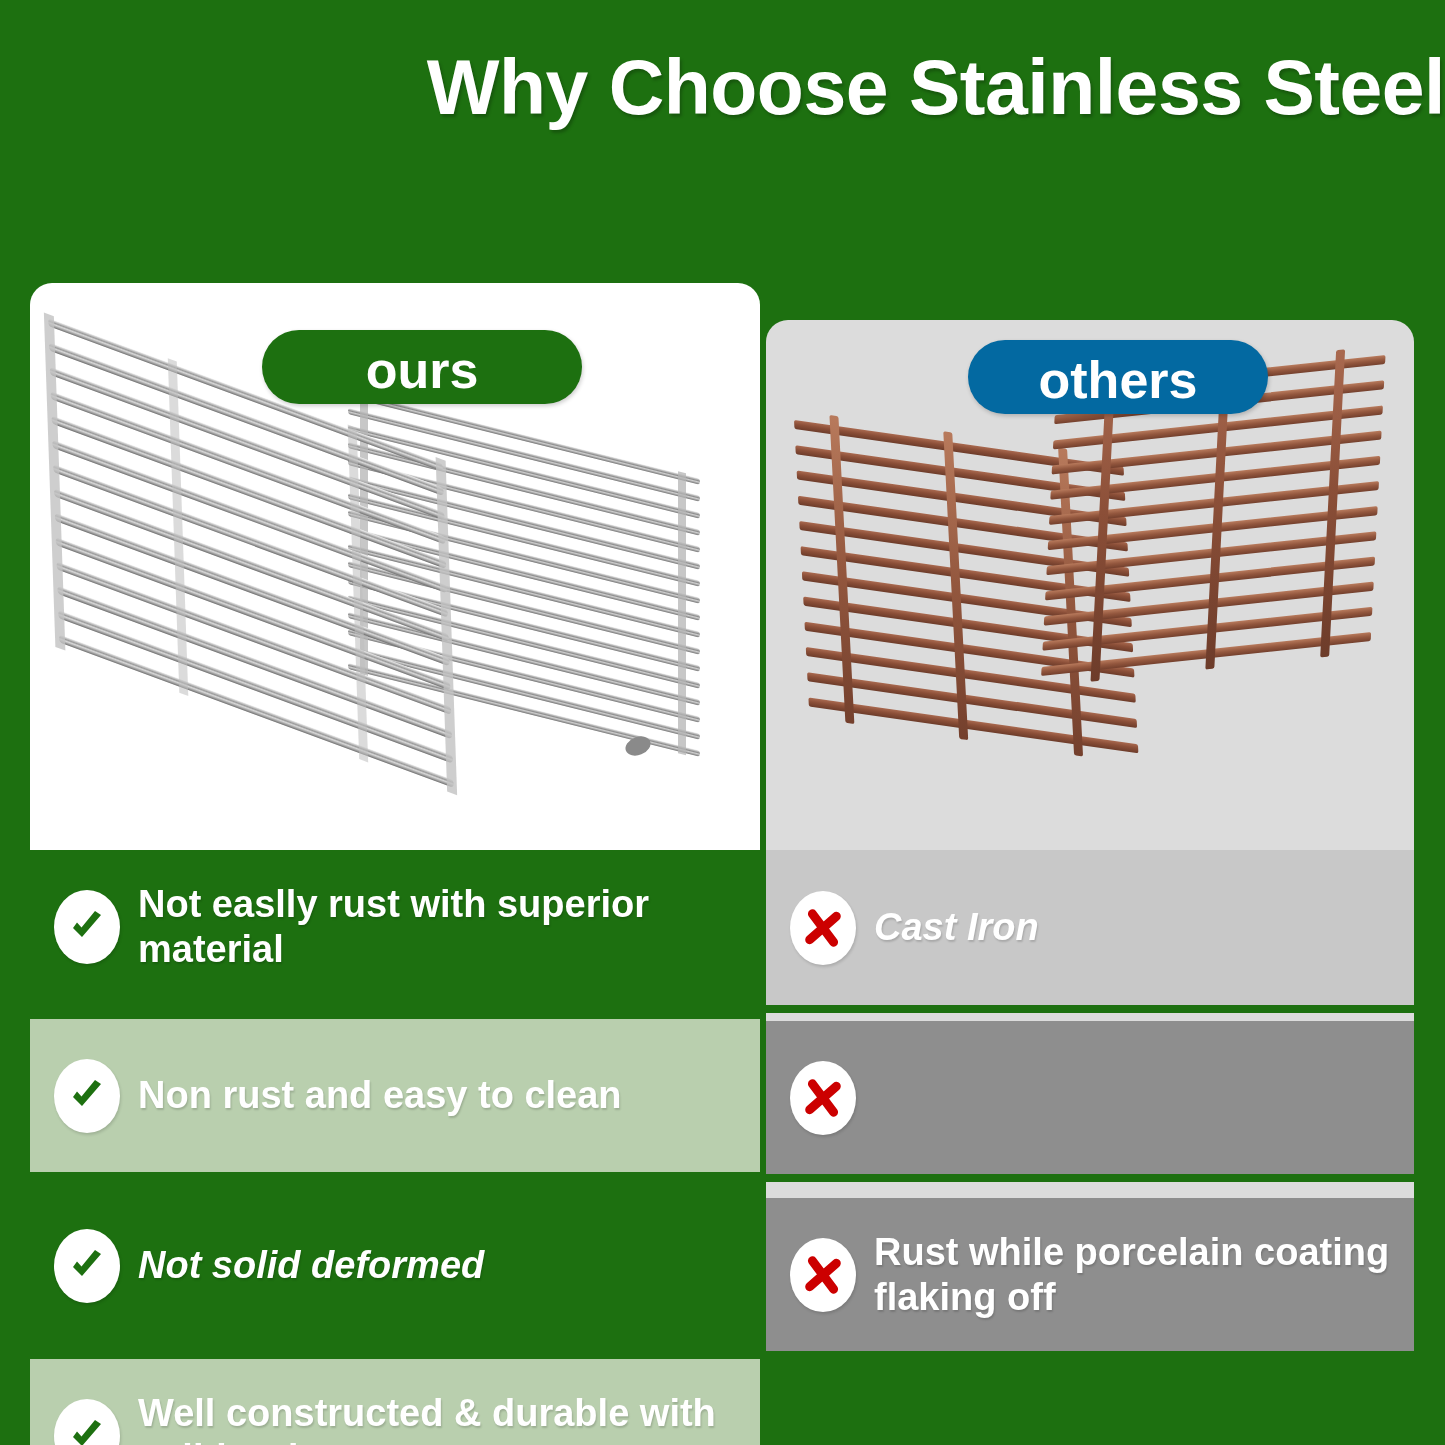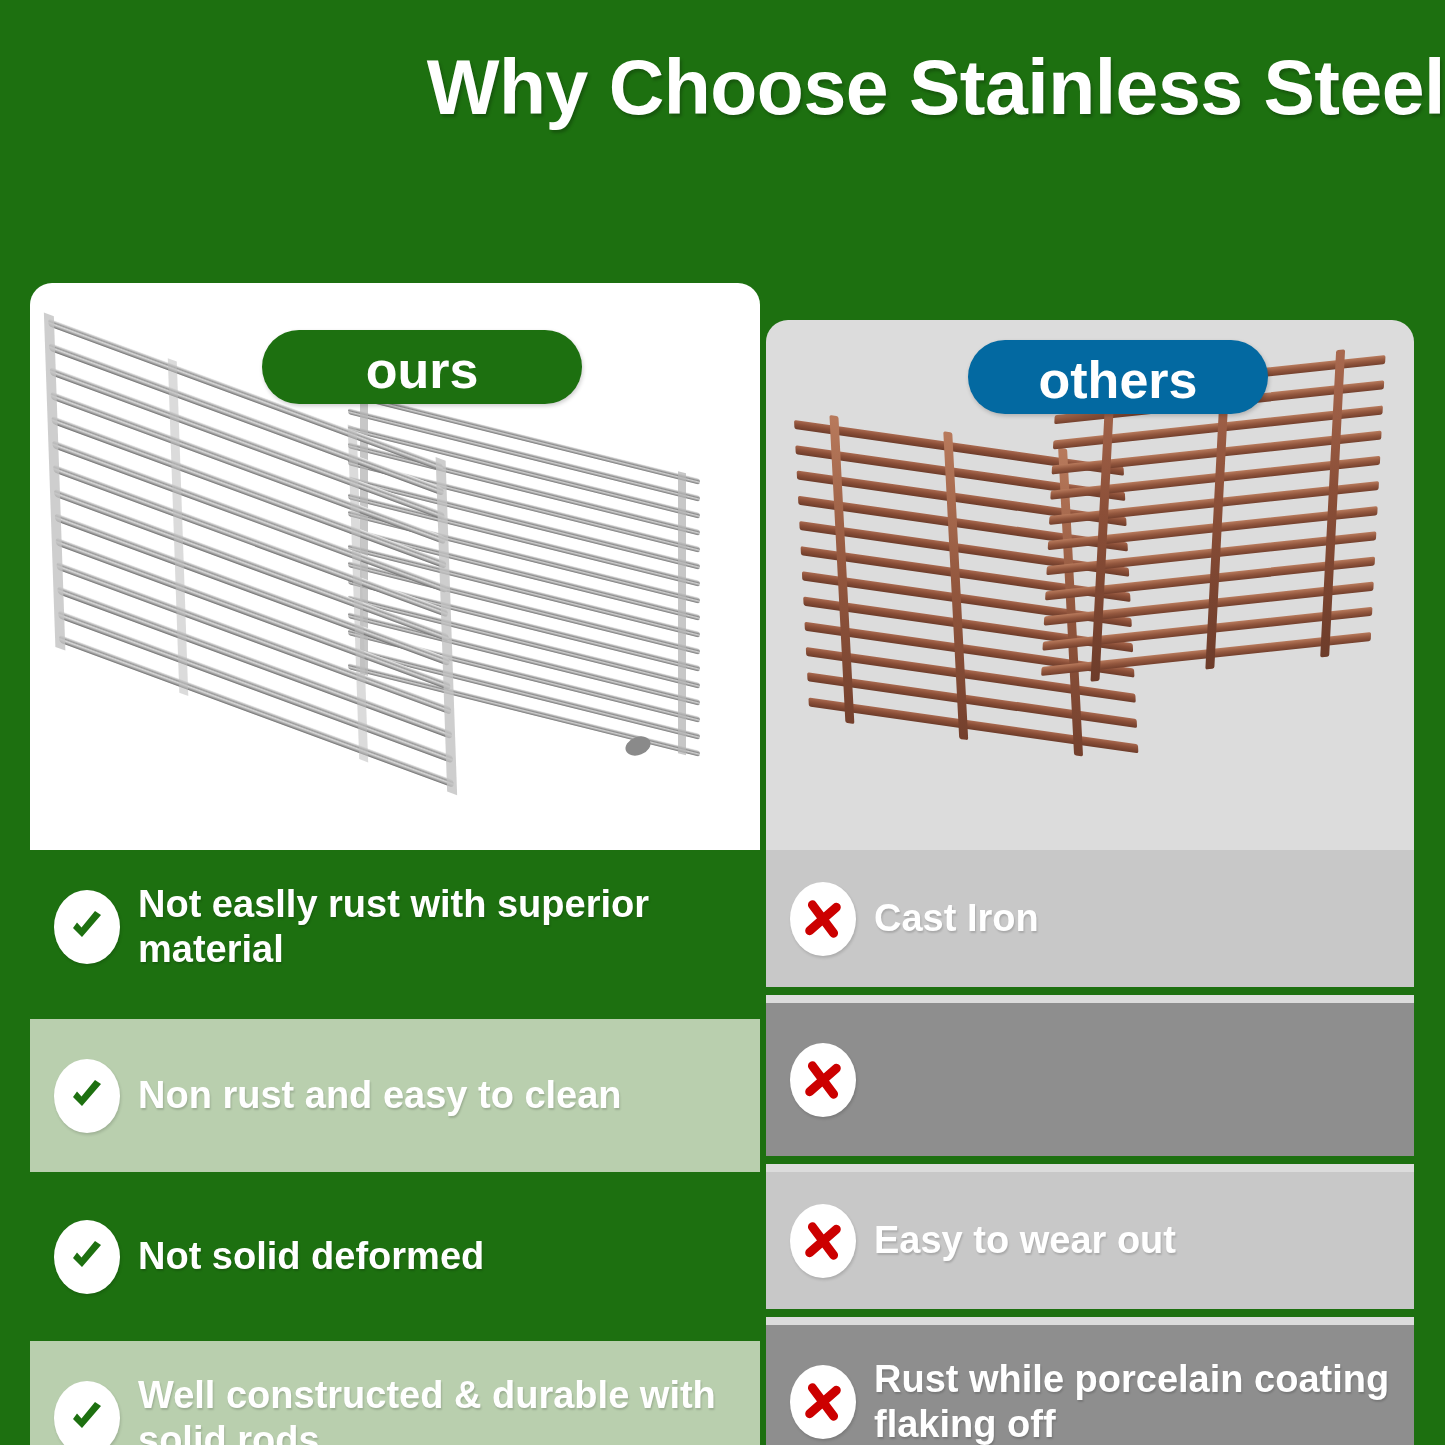--- a/index.html
+++ b/index.html
@@ -125,7 +125,7 @@
   .col-others .row.light { background: #c8c8c8; }
   .col-others .row.dark  { background: #8e8e8e; }
 
-  .row.h1 { height: 137px; }
+  .row.h1 { height: 155px; font-style: italic; }
   .row.h2 { height: 153px; }
 
   

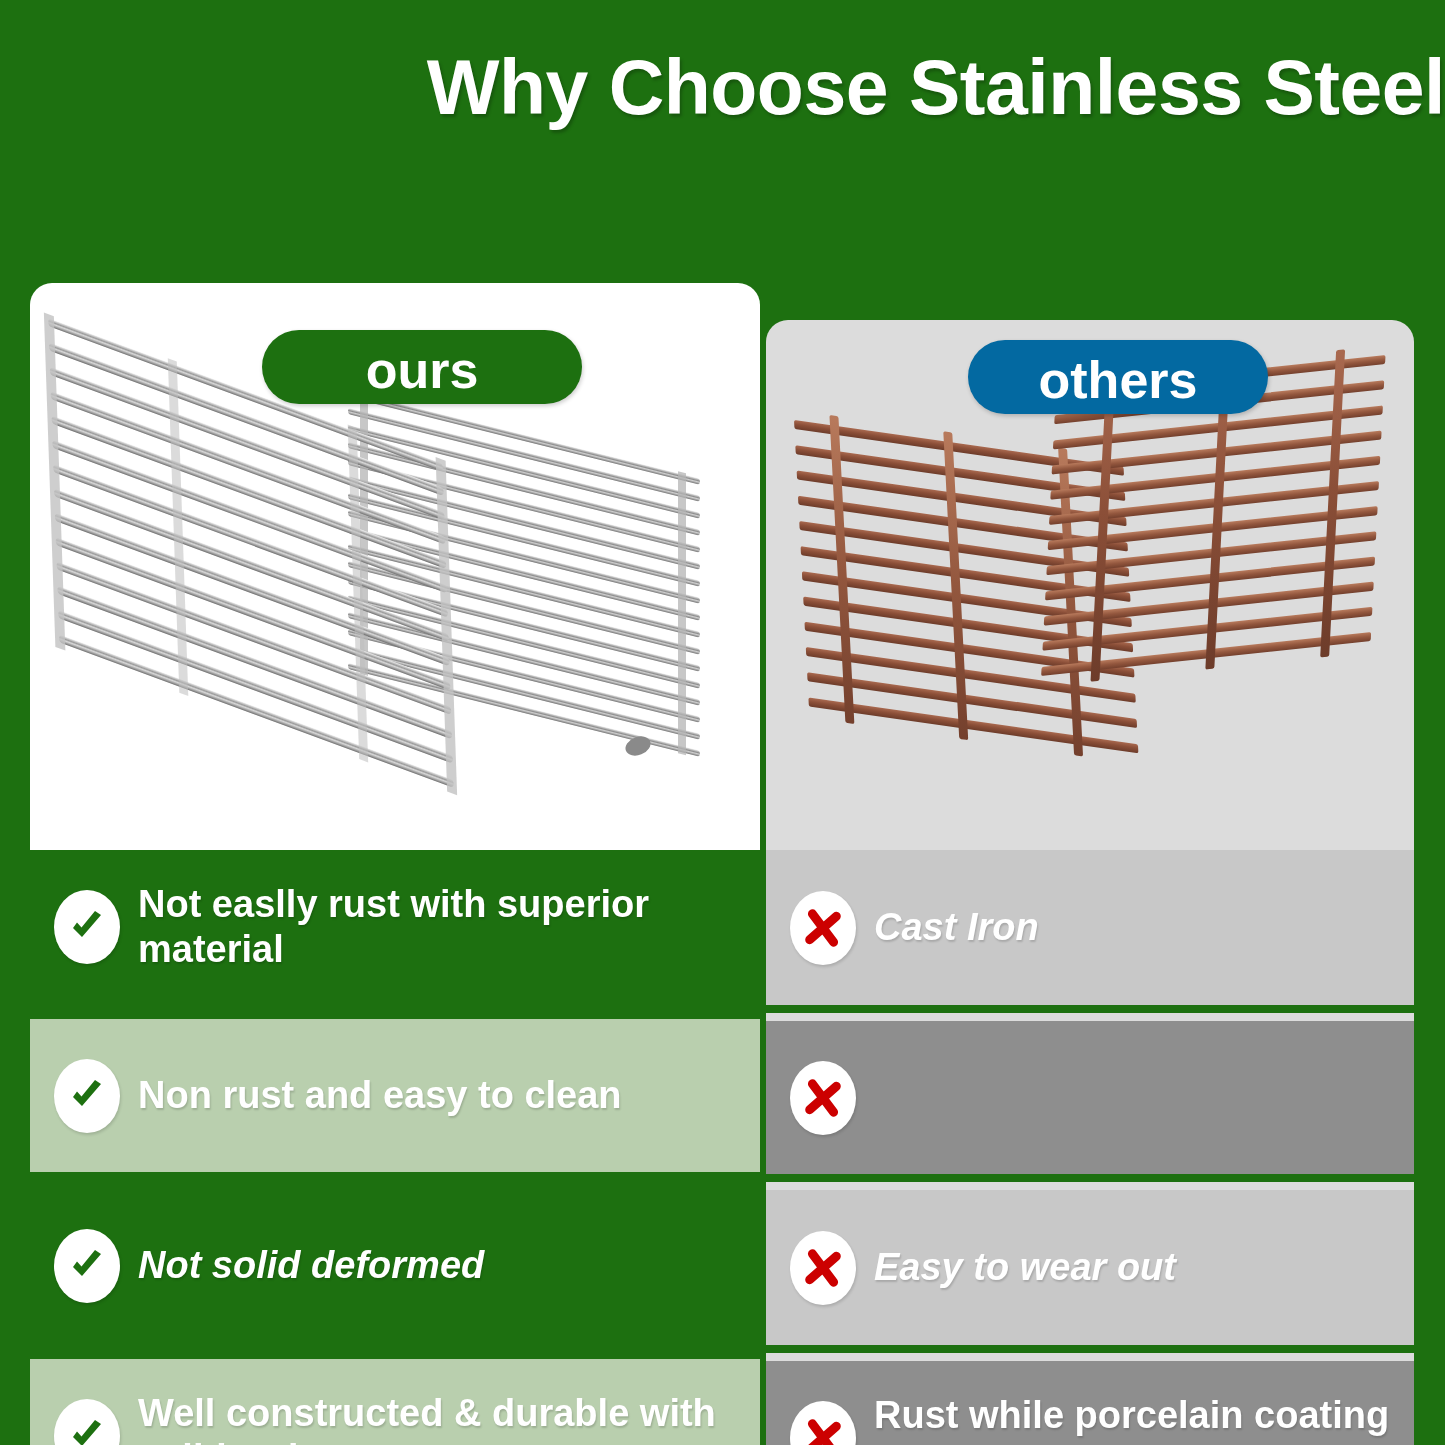--- a/index.html
+++ b/index.html
@@ -359,7 +359,8 @@
         </span>
       </div>
       <div class="spacer-green" style="background:#dcdcdc"></div>
-      <div class="row light h1">
+      <div class="spacer-green" style="background:#dcdcdc"></div>
+      <div class="row dark h2">
         <span class="icon">
           <svg width="42" height="42" viewBox="0 0 42 42">
               <g stroke="#cc0000" stroke-width="9" stroke-linecap="round" transform="rotate(6 21 21)">
@@ -368,18 +369,6 @@
               </g>
             </svg>
         </span>
-        <span class="row-text">Easy to wear out</span>
-      </div>
-      <div class="spacer-green" style="background:#dcdcdc"></div>
-      <div class="row dark h2">
-        <span class="icon">
-          <svg width="42" height="42" viewBox="0 0 42 42">
-              <g stroke="#cc0000" stroke-width="9" stroke-linecap="round" transform="rotate(6 21 21)">
-                <line x1="9" y1="8" x2="33" y2="34"></line>
-                <line x1="33" y1="8" x2="9" y2="34"></line>
-              </g>
-            </svg>
-        </span>
         <span class="row-text">Rust while porcelain coating flaking off</span>
       </div>
     </div>

